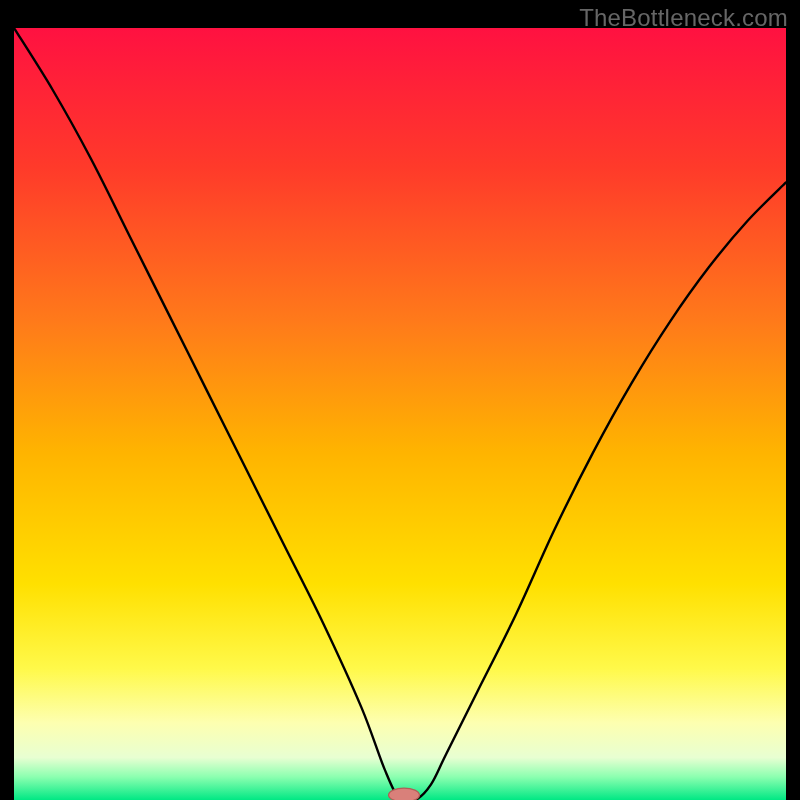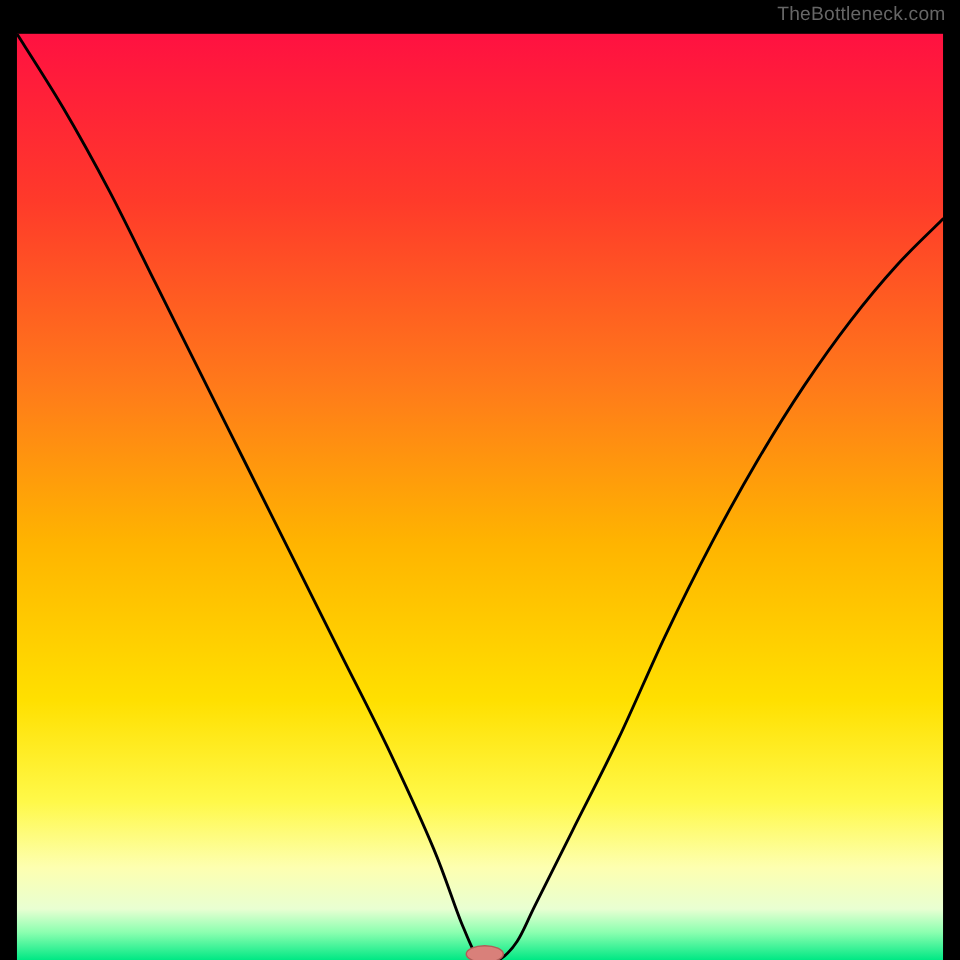--- a/index.html
+++ b/index.html
@@ -22,7 +22,7 @@
     top: 4px;
     right: 12px;
     color: #666;
-    font-size: 16px;
+    font-size: 24px;
     font-weight: 500;
     letter-spacing: 0.2px;
     z-index: 20;

